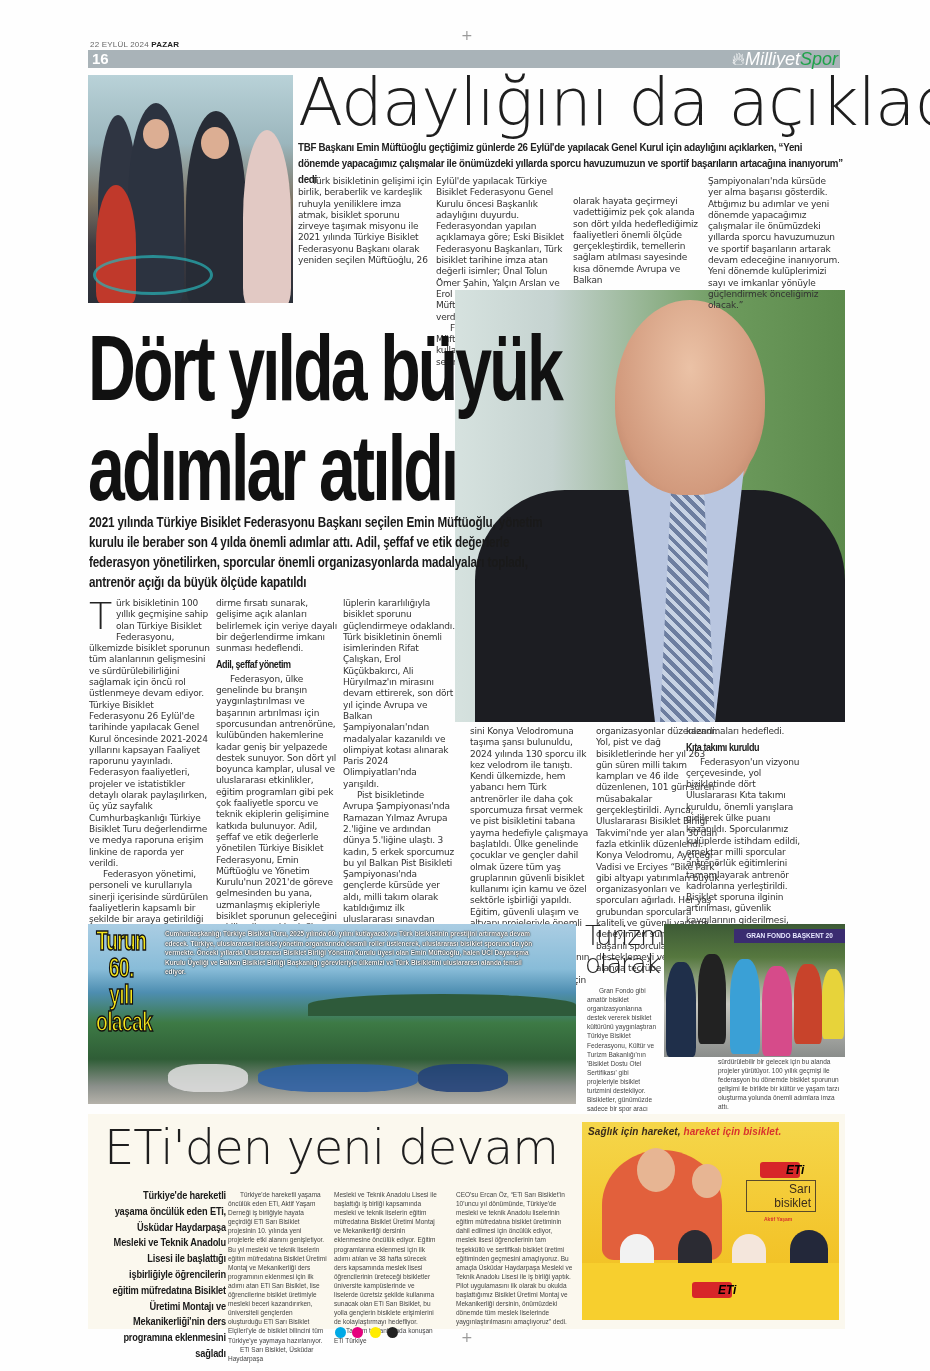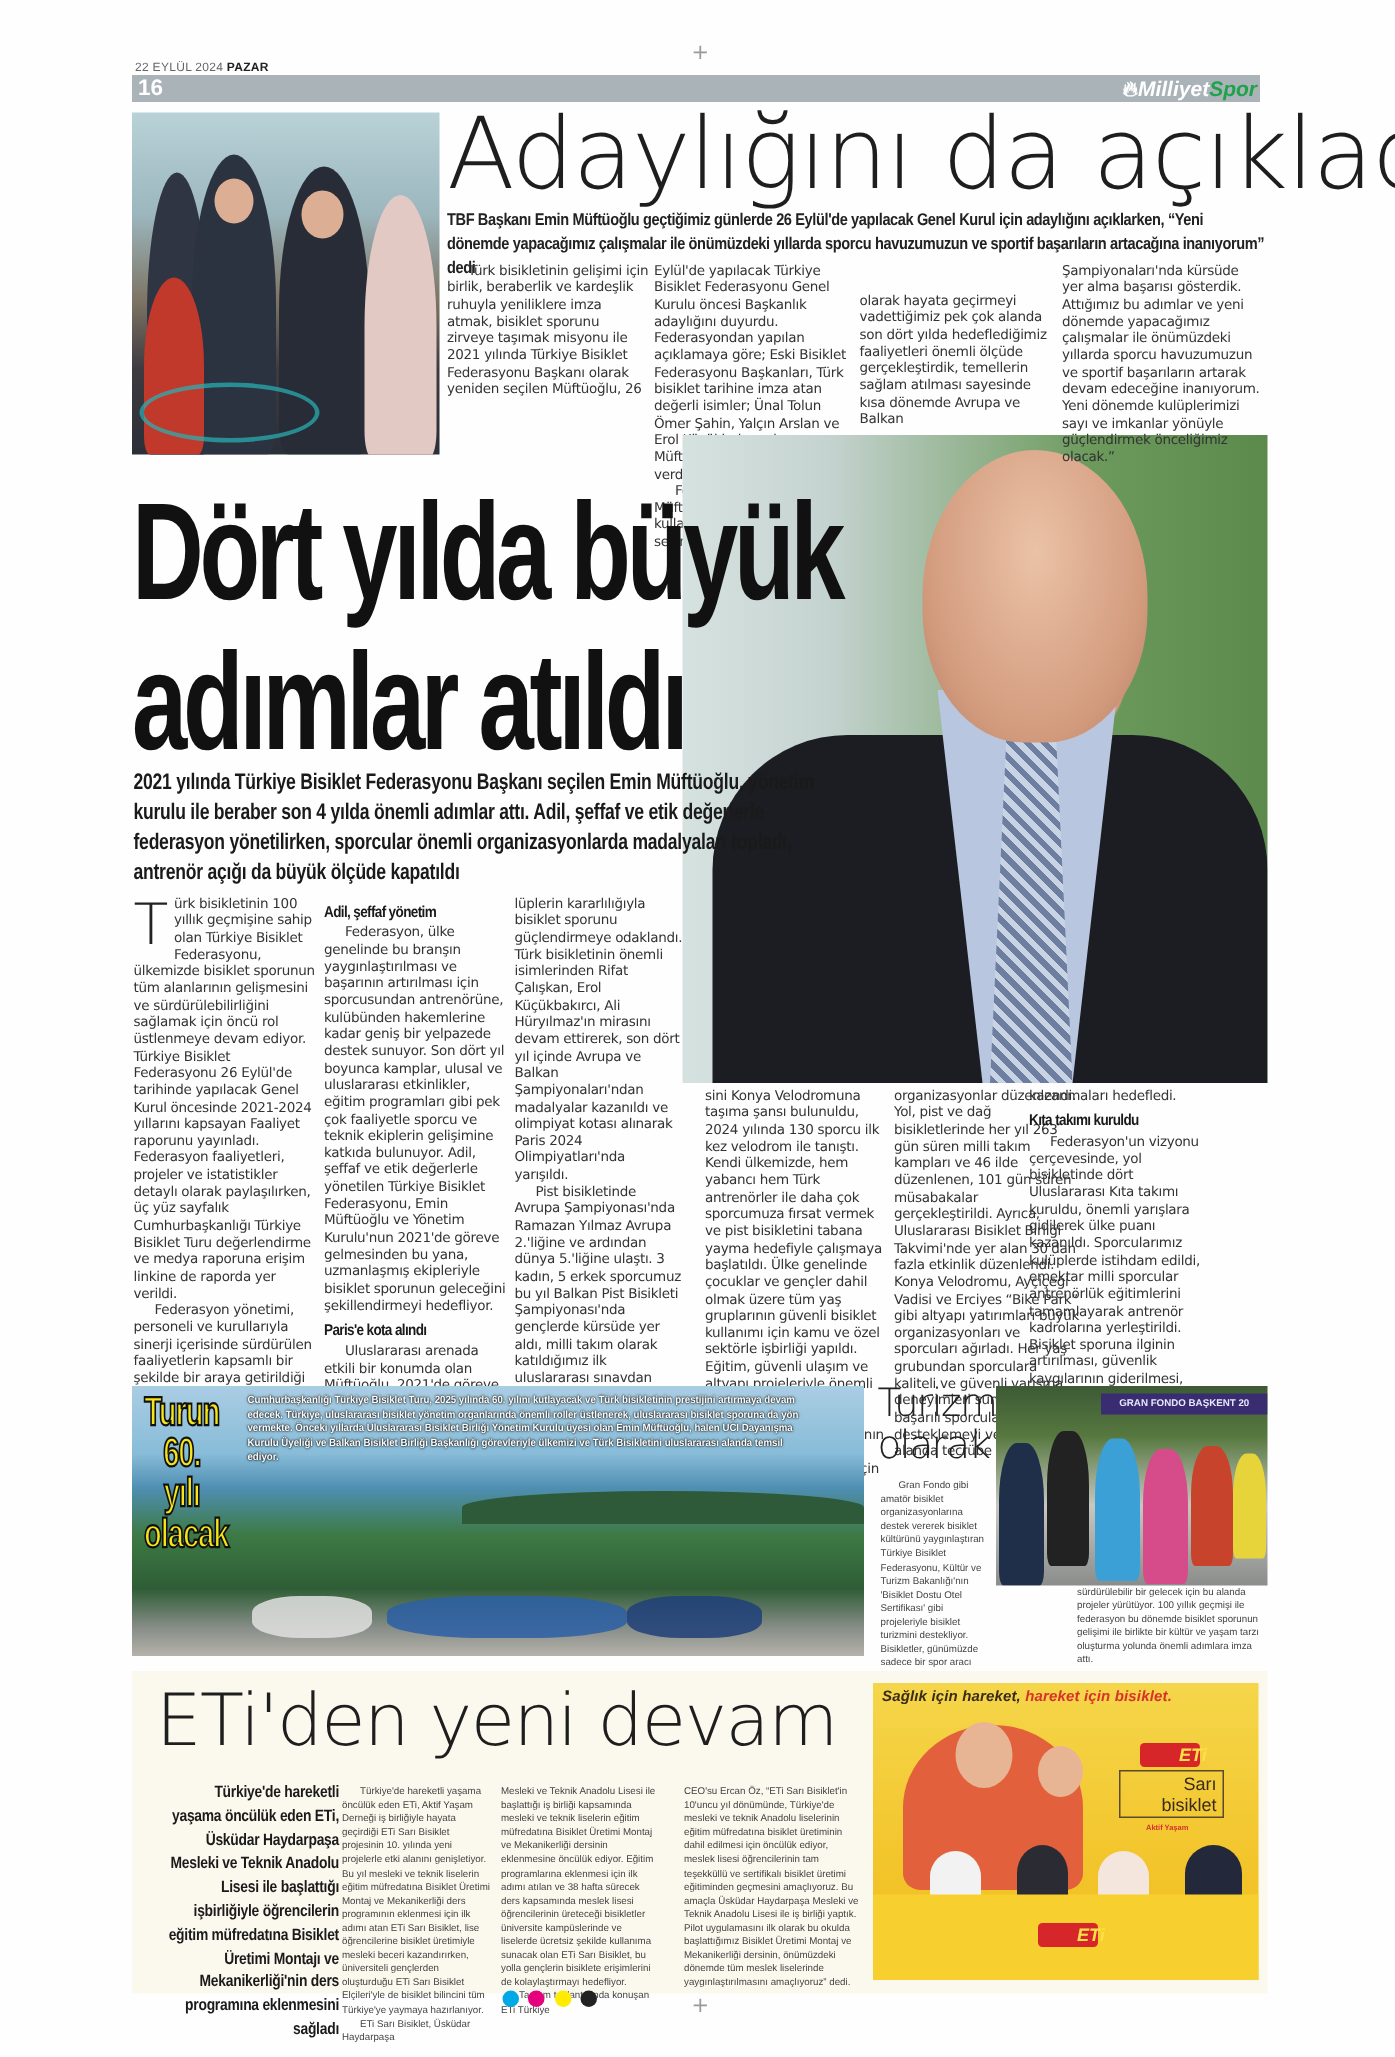--- a/index.html
+++ b/index.html
@@ -11,7 +11,7 @@
   .dateline b { color: #222; }
   .header-bar { left: 88px; top: 50px; width: 752px; height: 18px; background: #a9b3b8; }
   .page-num { left: 92px; top: 50px; color: #fff; font-size: 15px; font-weight: bold; font-family: "Liberation Sans Narrow", "Liberation Sans", sans-serif; line-height: 18px; }
-  .brand { right: 92px; top: 50px; height: 18px; font-size: 14px; font-weight: bold; line-height: 18px; font-style: italic; }
+  .brand { right: 92px; top: 50px; height: 18px; font-size: 18px; font-weight: normal; line-height: 18px; font-style: italic; }
   .brand .m { color: #fff; }
   .brand .s { color: #1fa24a; }
   .photo { background: #888; overflow: hidden; }

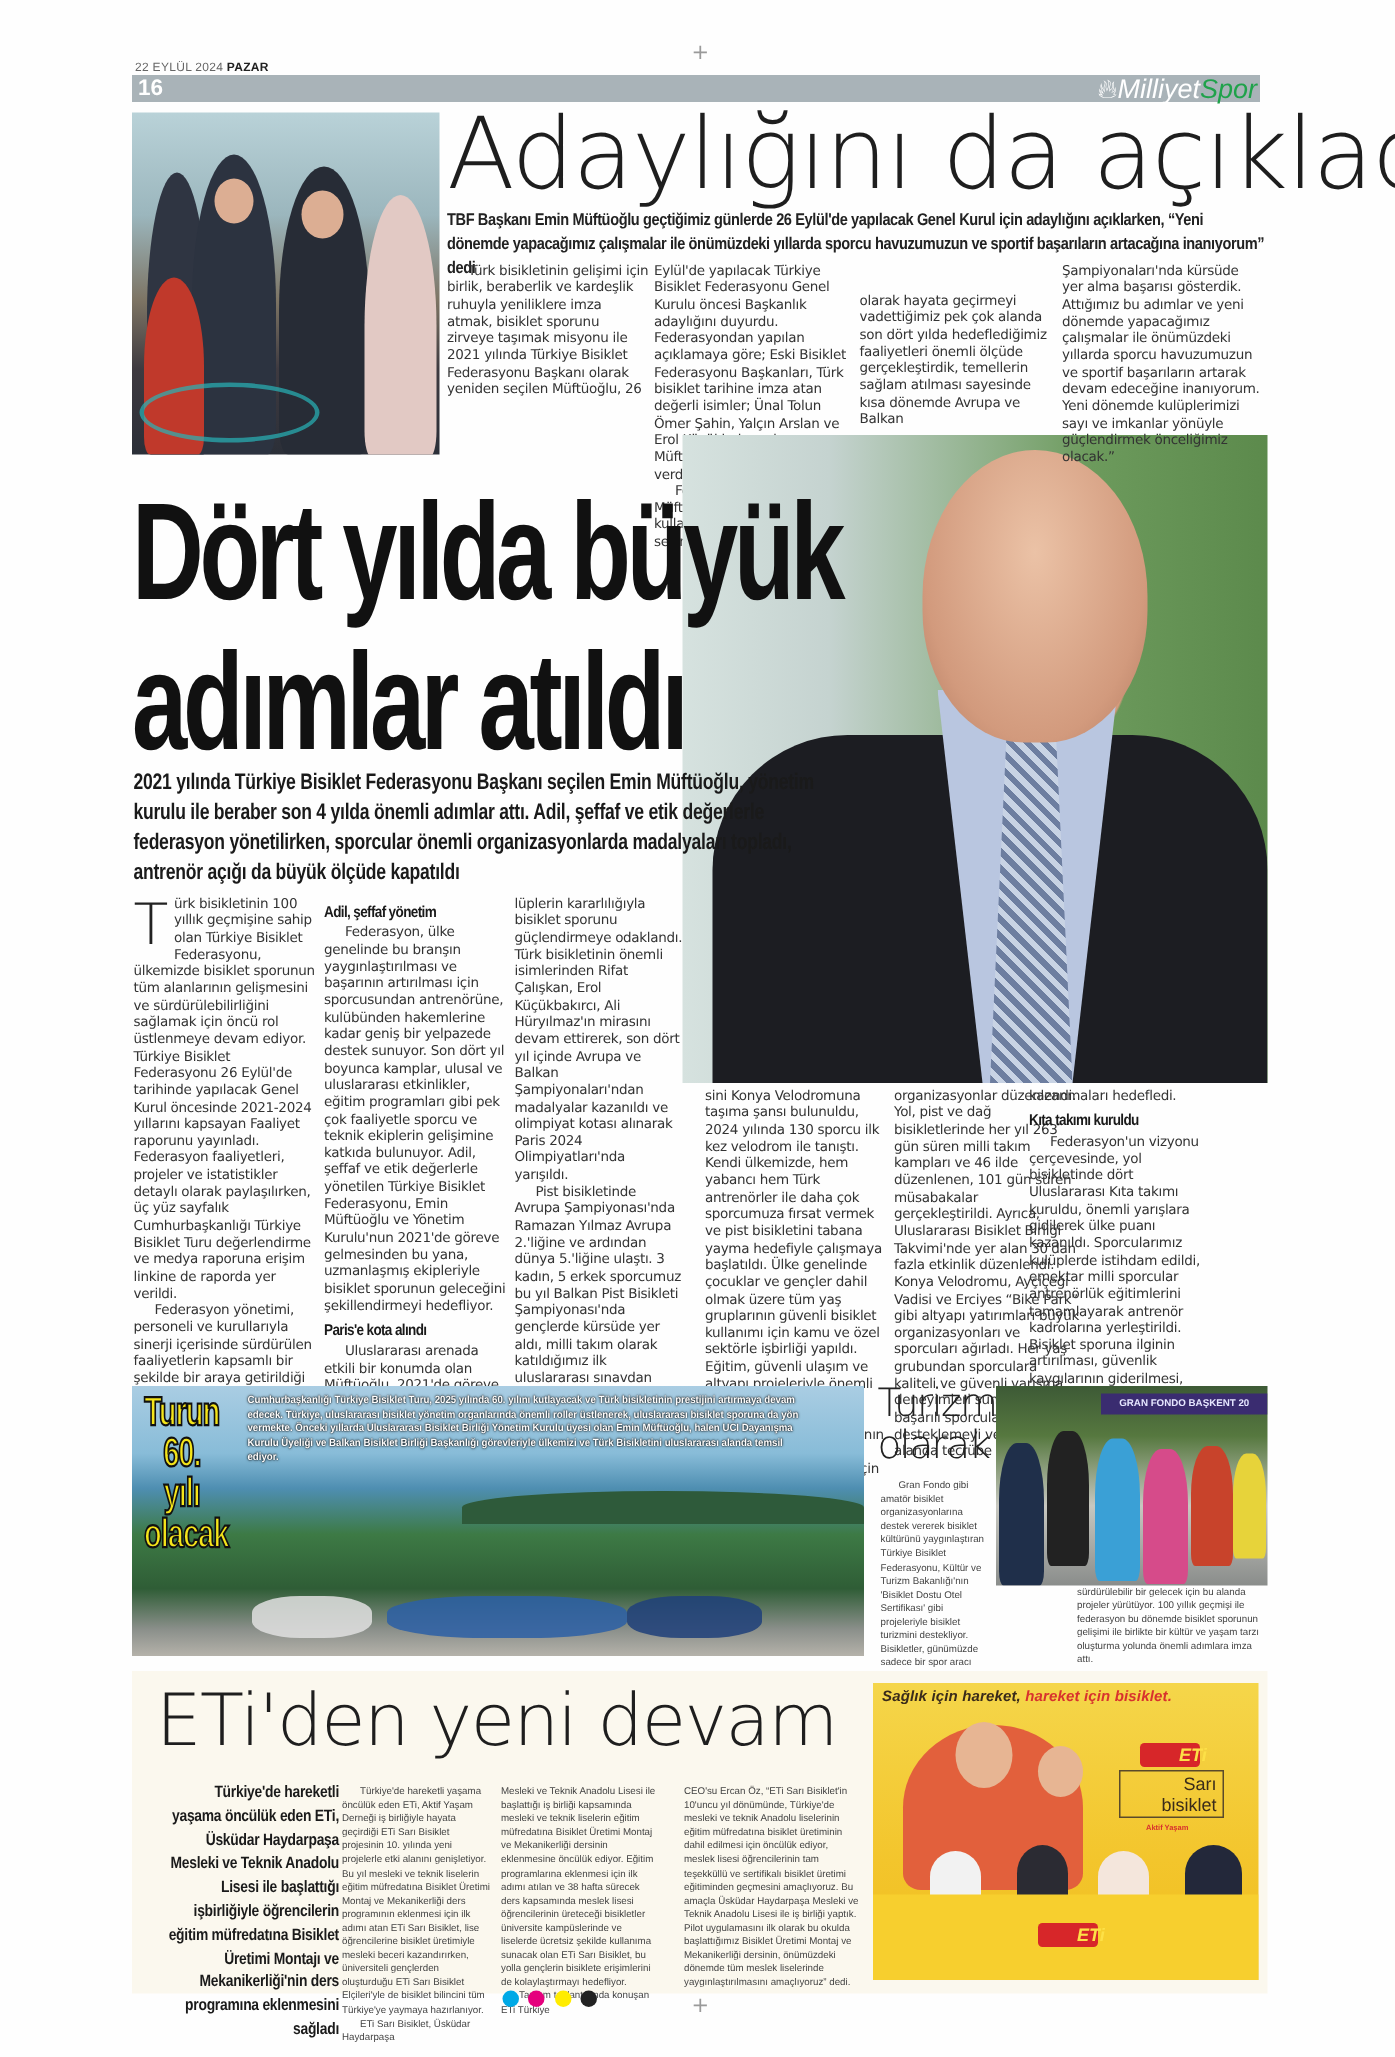--- a/index.html
+++ b/index.html
@@ -120,6 +120,7 @@
   <p>Federasyon yönetimi, personeli ve kurullarıyla sinerji içerisinde sürdürülen faaliyetlerin kapsamlı bir şekilde bir araya getirildiği Türkiye Bisiklet Federasyonu 2021-2024 Faaliyet raporunun, hesap verebilirlik ve şeffaflık anlayışıyla yapılan tüm çalışmaları ortaya koyarken, bisiklet sporunun güncel durumunu yansıtması, bisiklet ailesine öz değerlen-</p>
 </div>
 <div class="abs col" style="left:216px; top:598px; width:124px;">
+  <p style="text-indent:0">dirme fırsatı sunarak, gelişime açık alanları belirlemek için veriye dayalı bir değerlendirme imkanı sunması hedeflendi.</p>
   <h4>Adil, şeffaf yönetim</h4>
   <p>Federasyon, ülke genelinde bu branşın yaygınlaştırılması ve başarının artırılması için sporcusundan antrenörüne, kulübünden hakemlerine kadar geniş bir yelpazede destek sunuyor. Son dört yıl boyunca kamplar, ulusal ve uluslararası etkinlikler, eğitim programları gibi pek çok faaliyetle sporcu ve teknik ekiplerin gelişimine katkıda bulunuyor. Adil, şeffaf ve etik değerlerle yönetilen Türkiye Bisiklet Federasyonu, Emin Müftüoğlu ve Yönetim Kurulu'nun 2021'de göreve gelmesinden bu yana, uzmanlaşmış ekipleriyle bisiklet sporunun geleceğini şekillendirmeyi hedefliyor.</p>
   <h4>Paris'e kota alındı</h4>

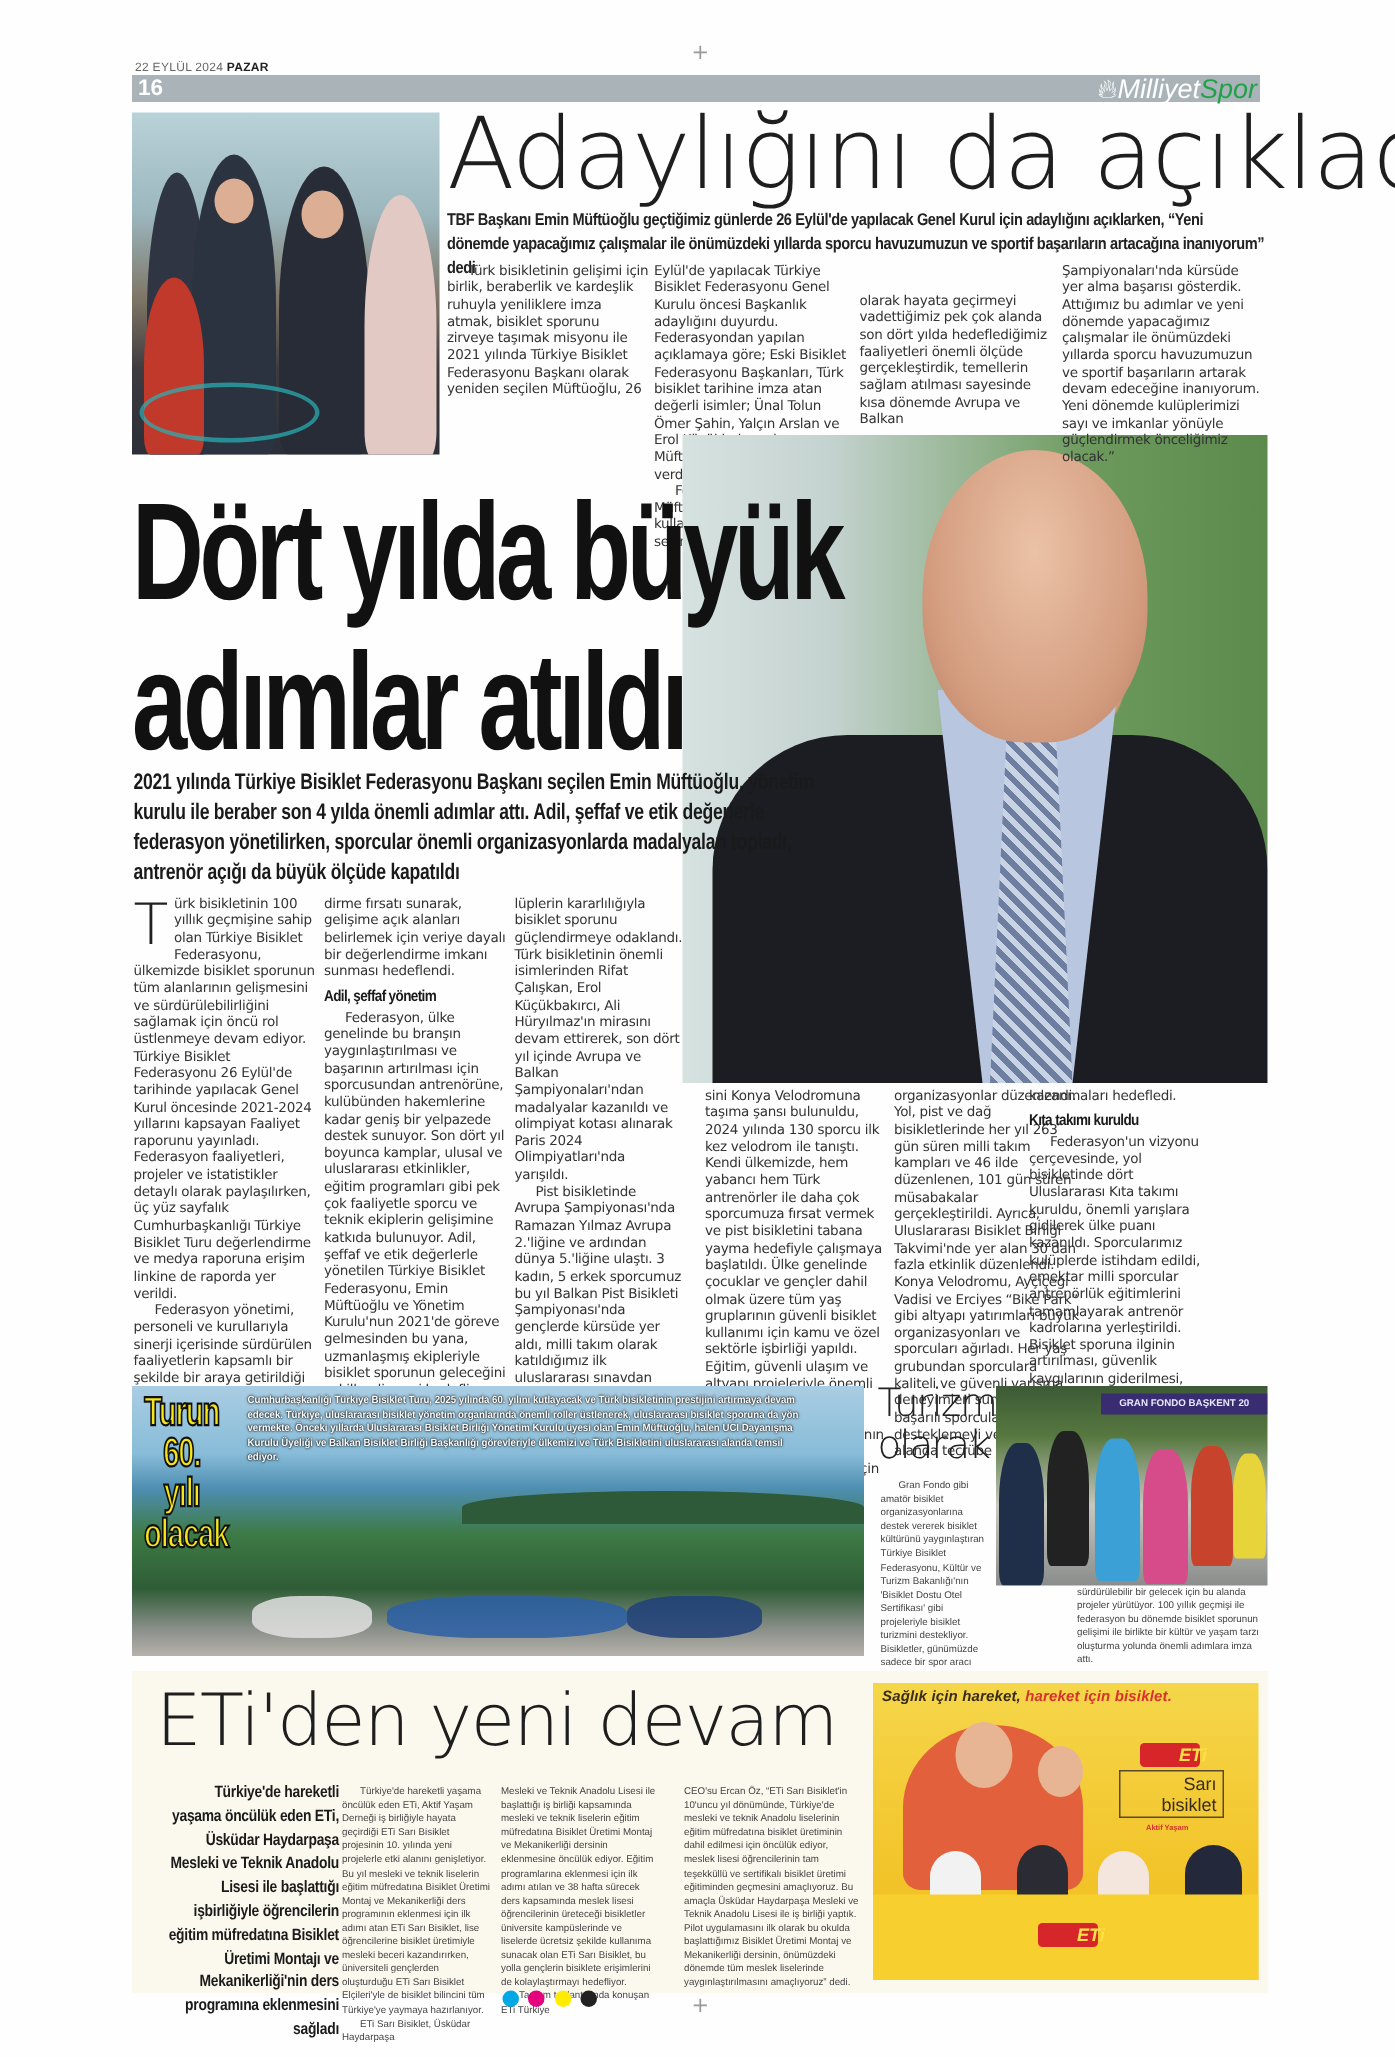--- a/index.html
+++ b/index.html
@@ -51,7 +51,7 @@
   .photo-eti { left: 582px; top: 1122px; width: 257px; height: 198px; background: linear-gradient(180deg, #f5d64a 0%, #f3c52c 60%, #efbd1c 100%); }
   .eti-slogan { position: absolute; left: 6px; top: 4px; font-size: 10px; font-weight: bold; font-style: italic; color: #3a2b1a; letter-spacing: 0.1px; white-space: nowrap; }
   .eti-slogan span { color: #d8322e; }
-  .eti-logo { position: absolute; background: #d72629; color: #fde047; font-weight: bold; font-style: italic; text-align: center; border-radius: 3px; padding-left: 26px; }
+  .eti-logo { position: absolute; background: #d72629; color: #000000; font-weight: bold; font-style: italic; text-align: center; border-radius: 3px; padding-left: 26px; }
   .sari { position: absolute; left: 164px; top: 58px; width: 70px; height: 32px; border: 1px solid #5a4a2a; font-size: 12px; line-height: 14px; color: #3a2b1a; text-align: right; padding: 1px 4px; }
   .table-front { position: absolute; left: 0; top: 141px; width: 257px; height: 57px; background: #f7cf2e; }
   .person2 { position: absolute; border-radius: 50% 50% 10% 10%; }

